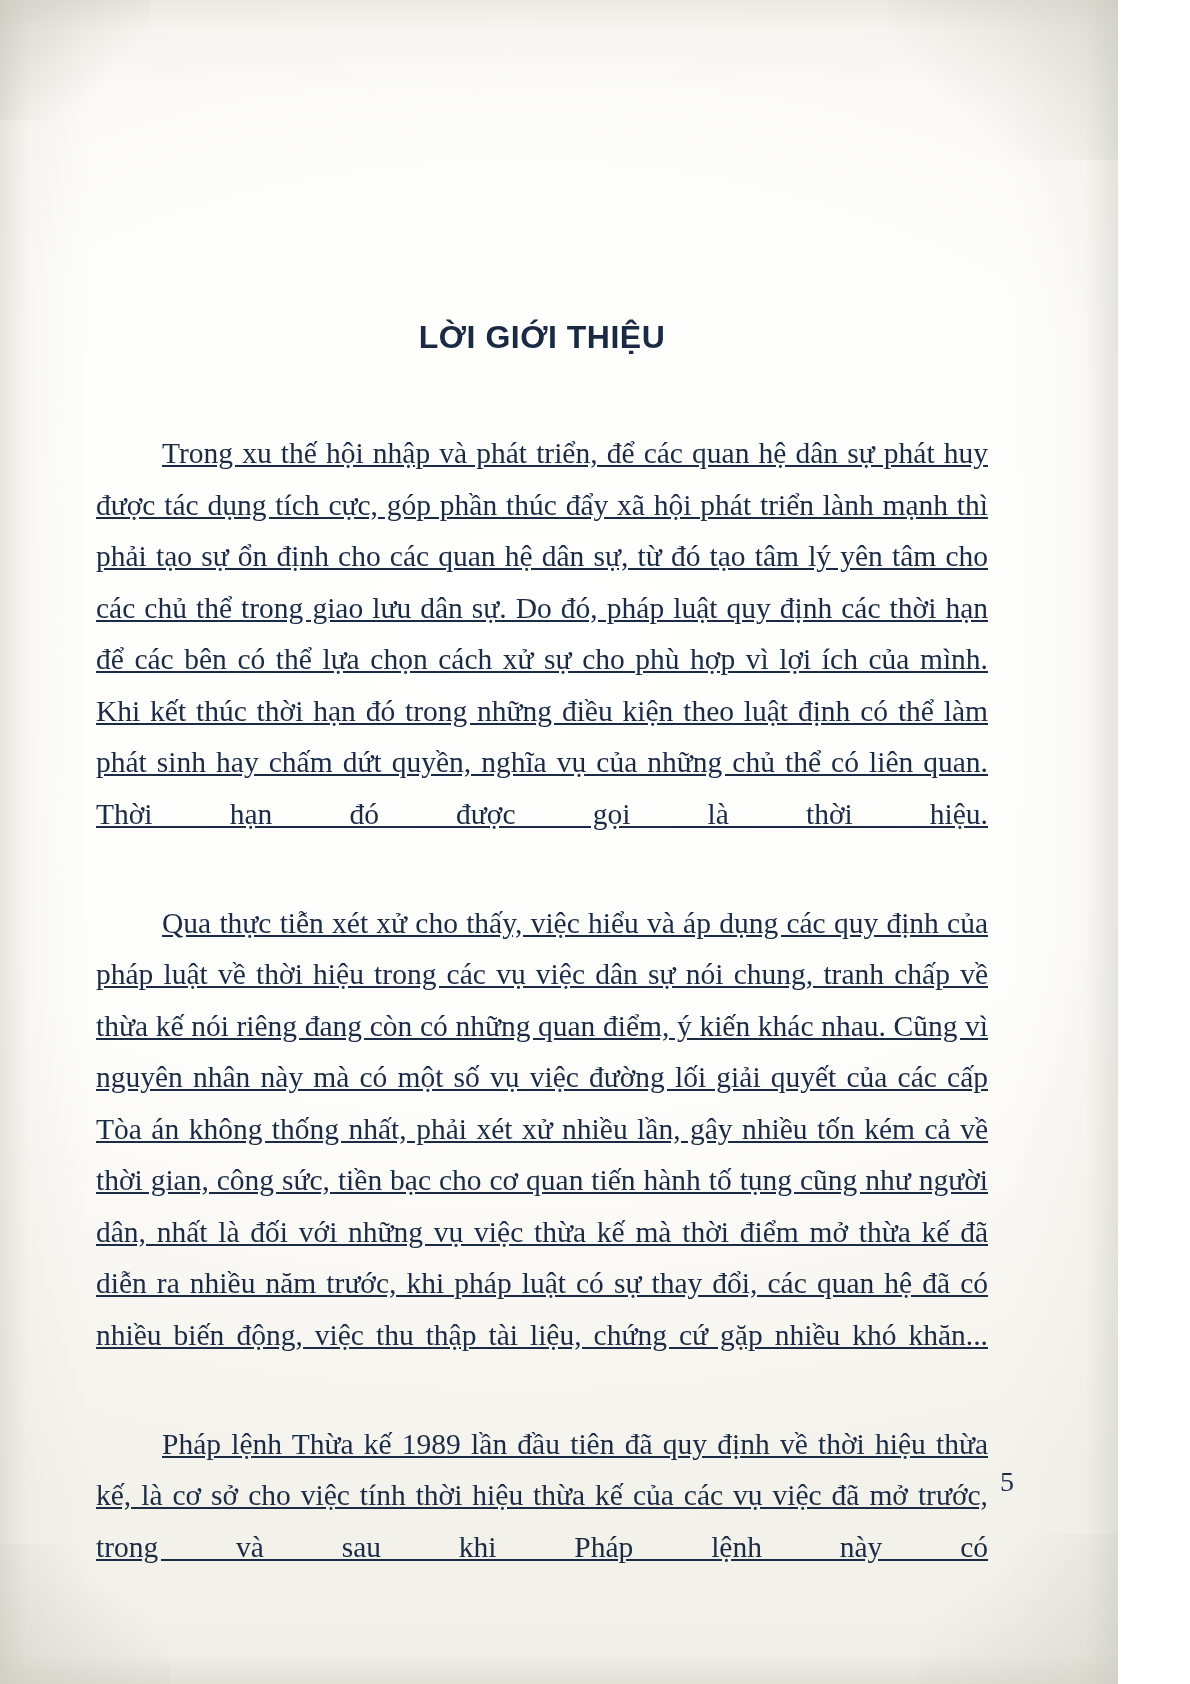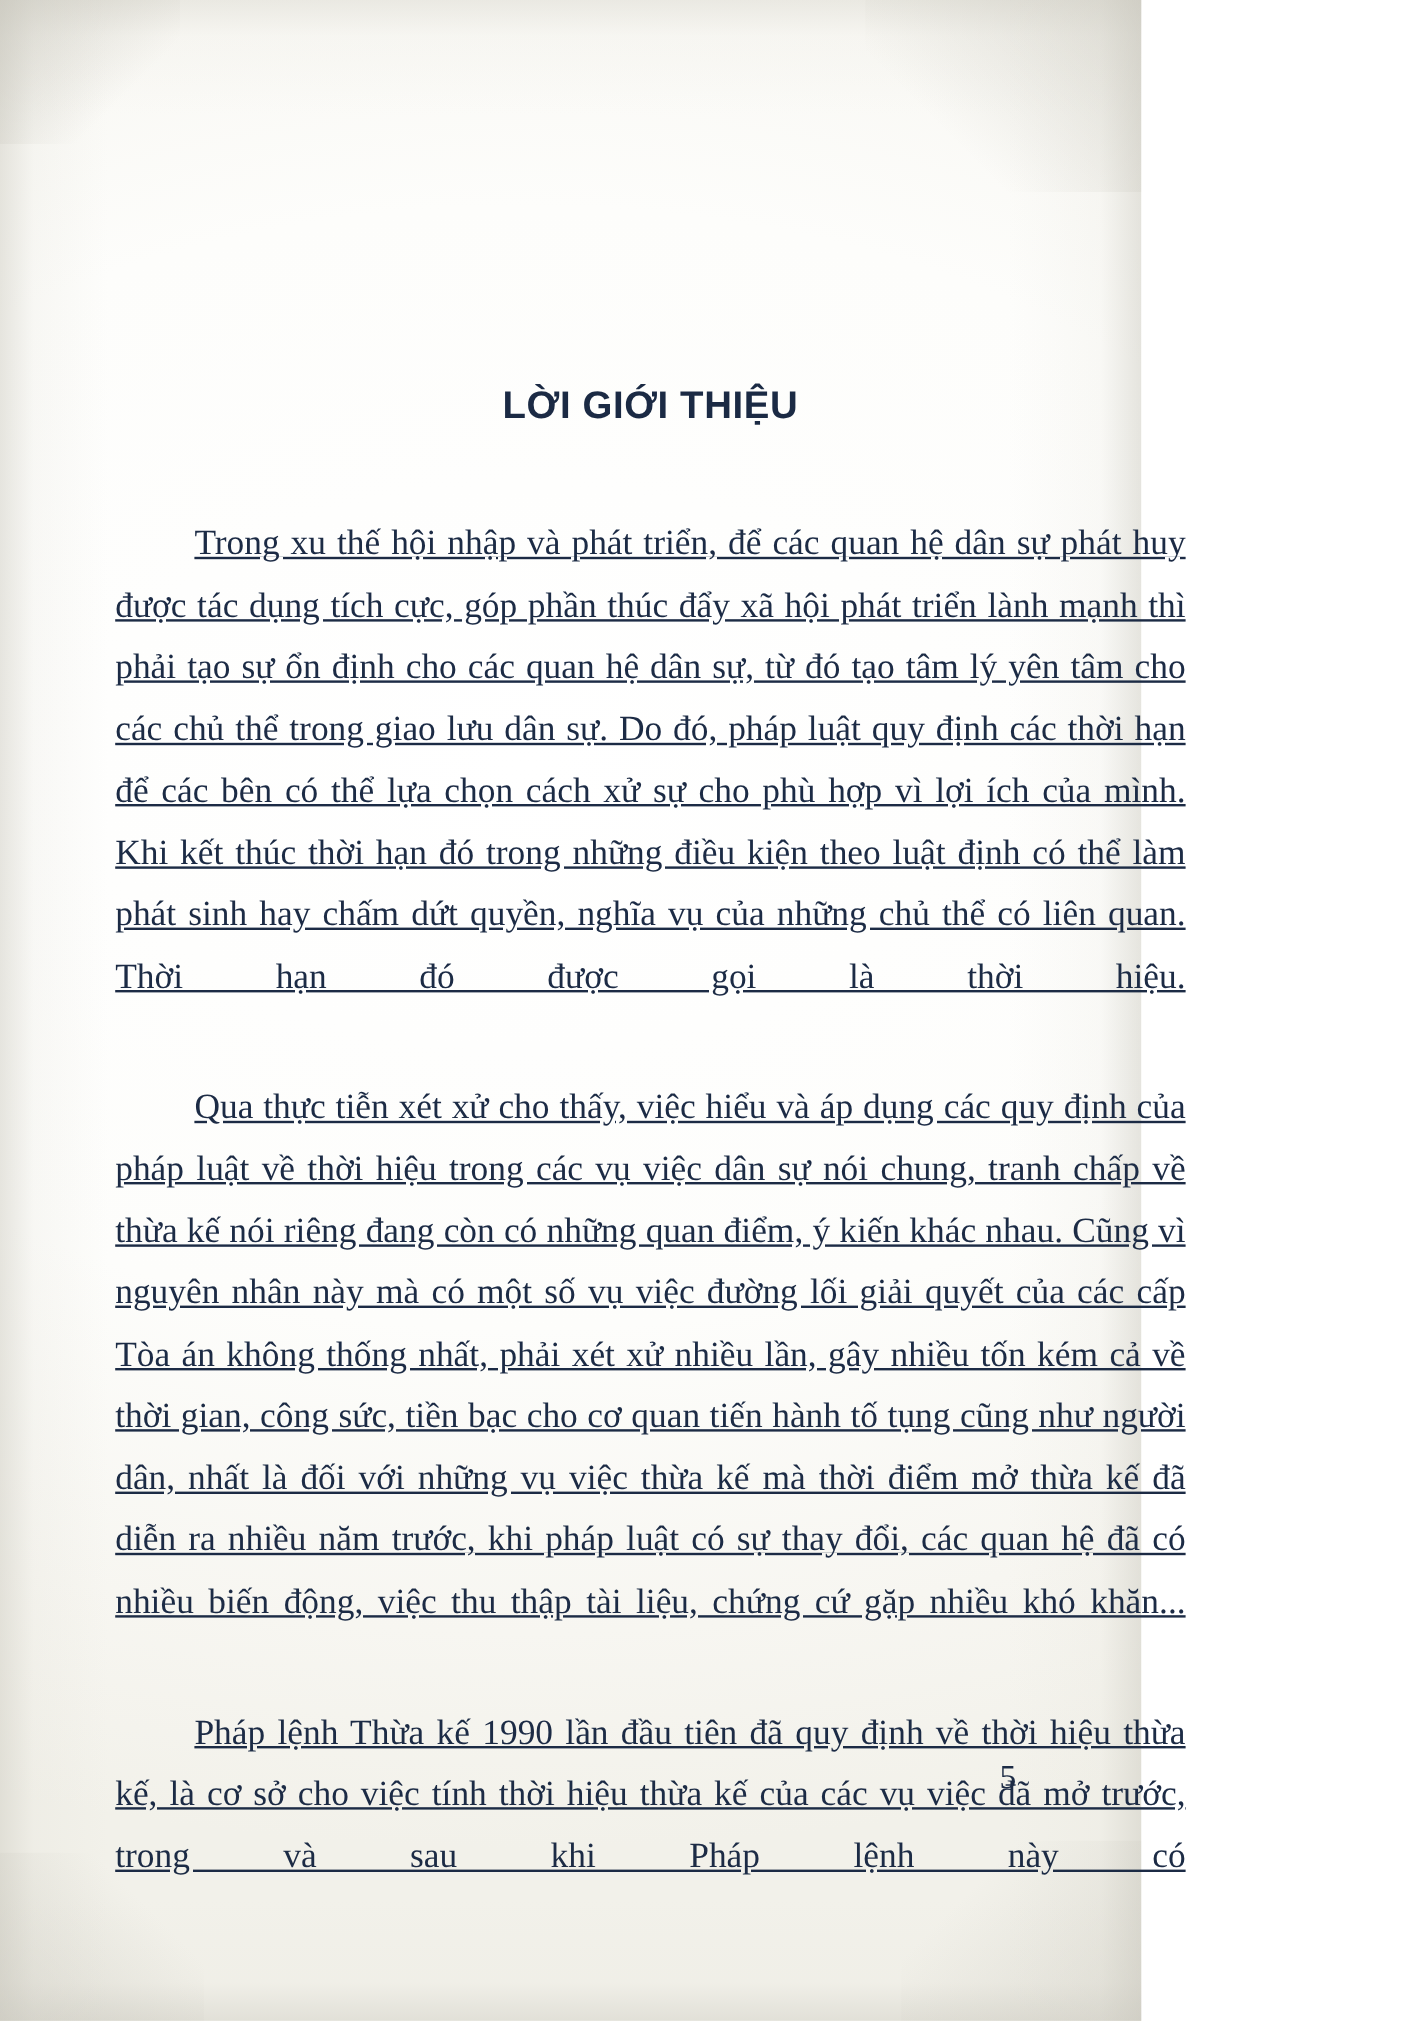--- a/index.html
+++ b/index.html
@@ -18,7 +18,7 @@
   
   .scan-page {
     position: relative;
-    width: 951px;
+    width: 1118px;
     height: 1684px;
     background:
       radial-gradient(ellipse 1400px 900px at 46% 38%, #ffffff 0%, #fdfdfb 52%, #f7f6f1 80%, #f2f1ea 100%);

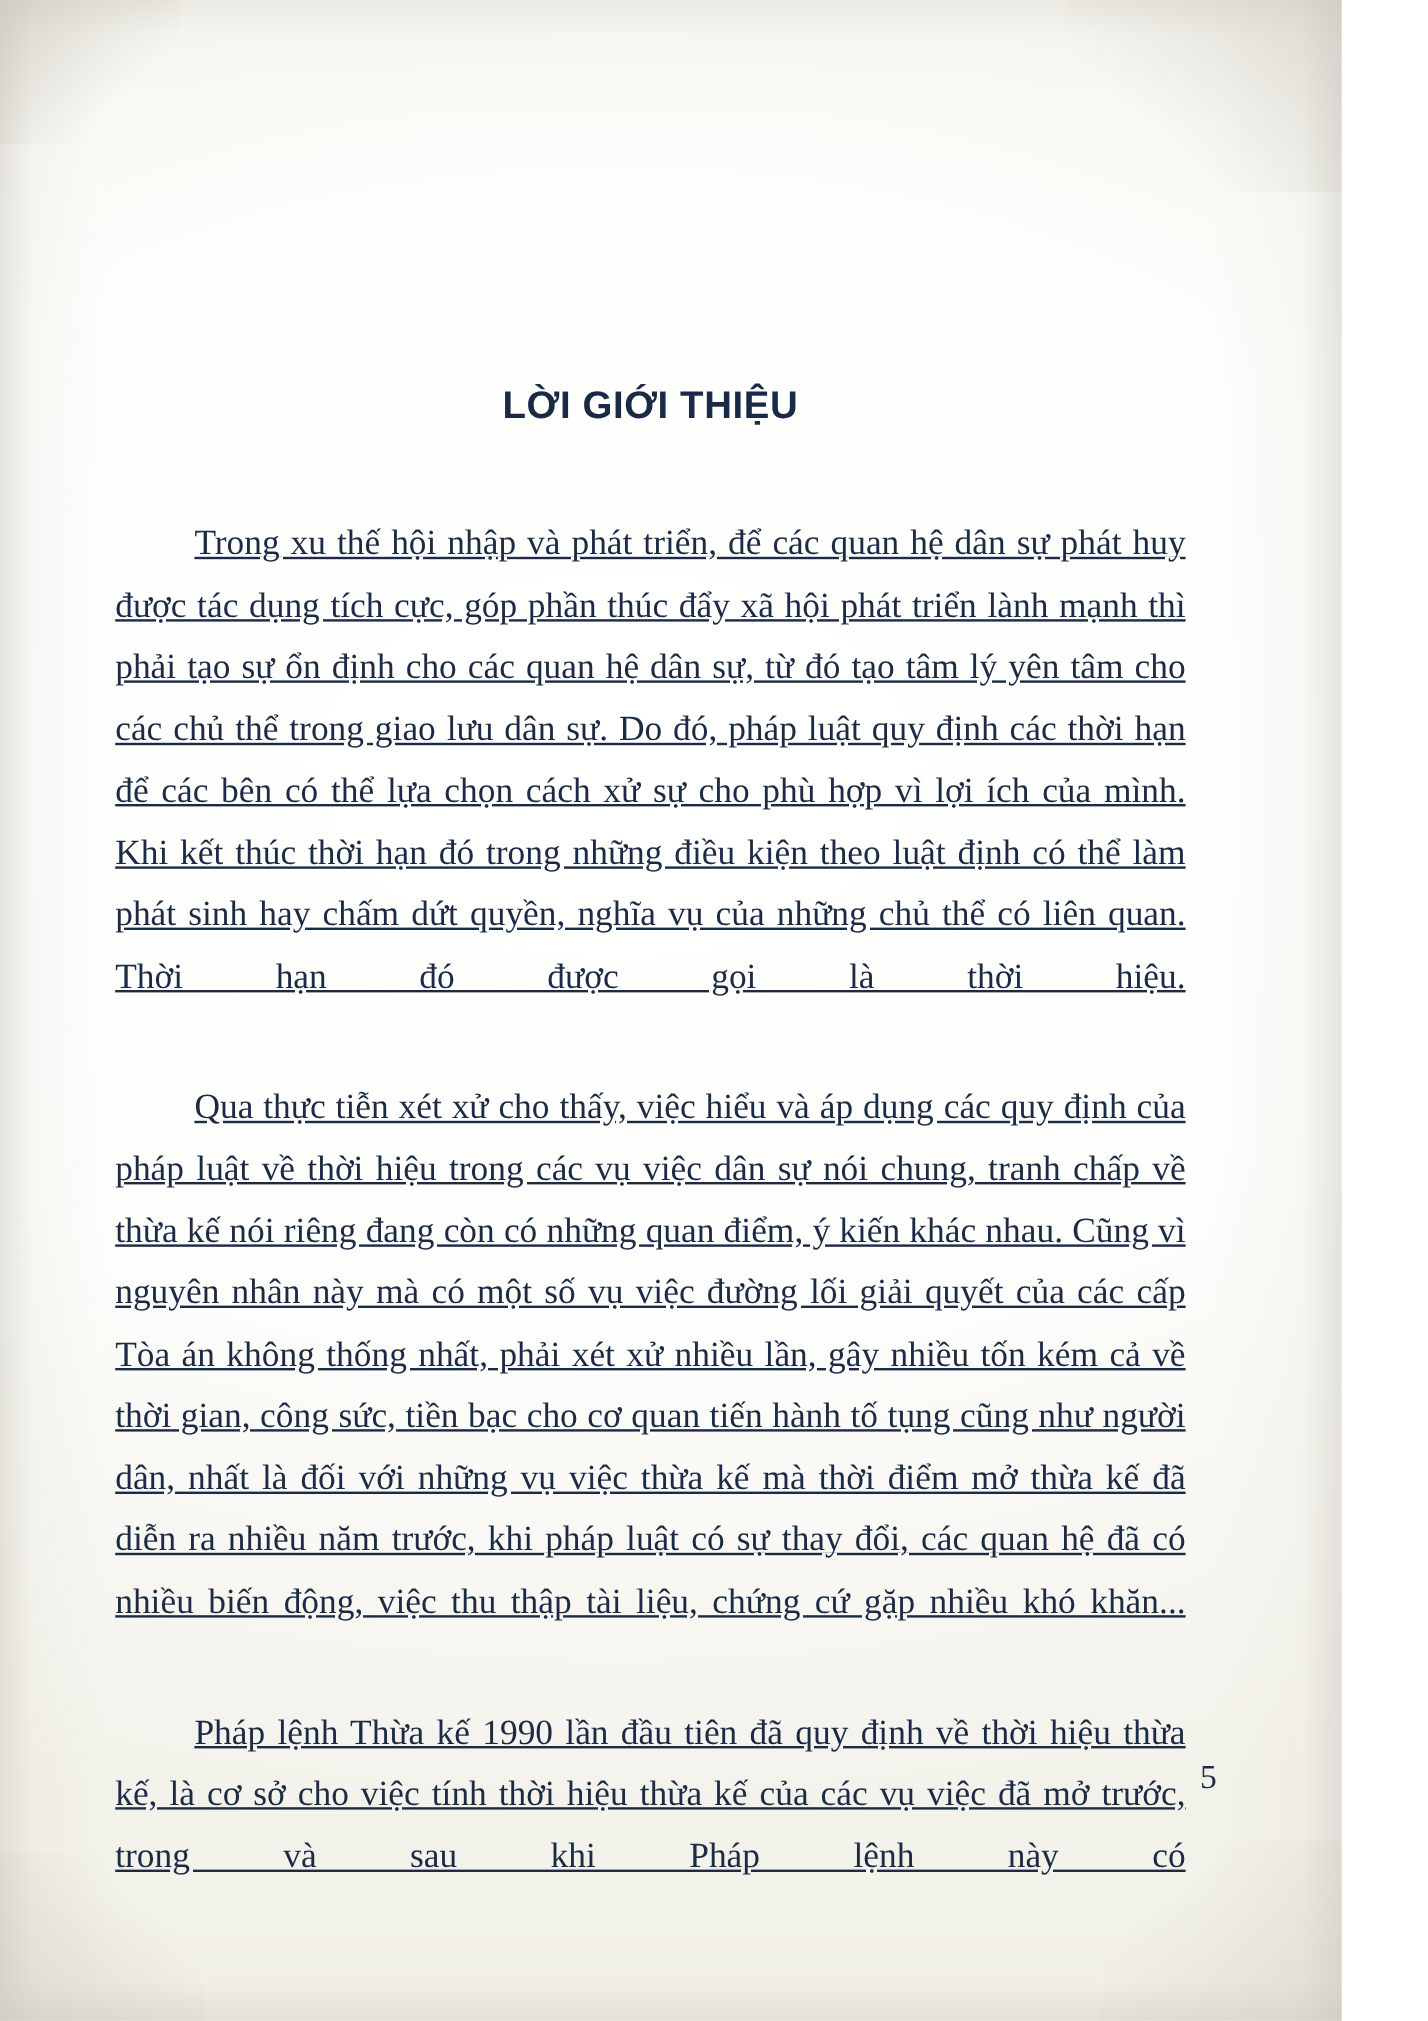--- a/index.html
+++ b/index.html
@@ -133,7 +133,7 @@
 
     <p class="body-paragraph">Qua thực tiễn xét xử cho thấy, việc hiểu và áp dụng các quy định của pháp luật về thời hiệu trong các vụ việc dân sự nói chung, tranh chấp về thừa kế nói riêng đang còn có những quan điểm, ý kiến khác nhau. Cũng vì nguyên nhân này mà có một số vụ việc đường lối giải quyết của các cấp Tòa án không thống nhất, phải xét xử nhiều lần, gây nhiều tốn kém cả về thời gian, công sức, tiền bạc cho cơ quan tiến hành tố tụng cũng như người dân, nhất là đối với những vụ việc thừa kế mà thời điểm mở thừa kế đã diễn ra nhiều năm trước, khi pháp luật có sự thay đổi, các quan hệ đã có nhiều biến động, việc thu thập tài liệu, chứng cứ gặp nhiều khó khăn...</p>
 
-    <p class="body-paragraph">Pháp lệnh Thừa kế 1990 lần đầu tiên đã quy định về thời hiệu thừa kế, là cơ sở cho việc tính thời hiệu thừa kế của các vụ việc đã mở trước, trong và sau khi Pháp lệnh này có</p>
+    <p class="body-paragraph">Pháp lệnh Thừa kế 1989 lần đầu tiên đã quy định về thời hiệu thừa kế, là cơ sở cho việc tính thời hiệu thừa kế của các vụ việc đã mở trước, trong và sau khi Pháp lệnh này có</p>
 
   </div>
 

